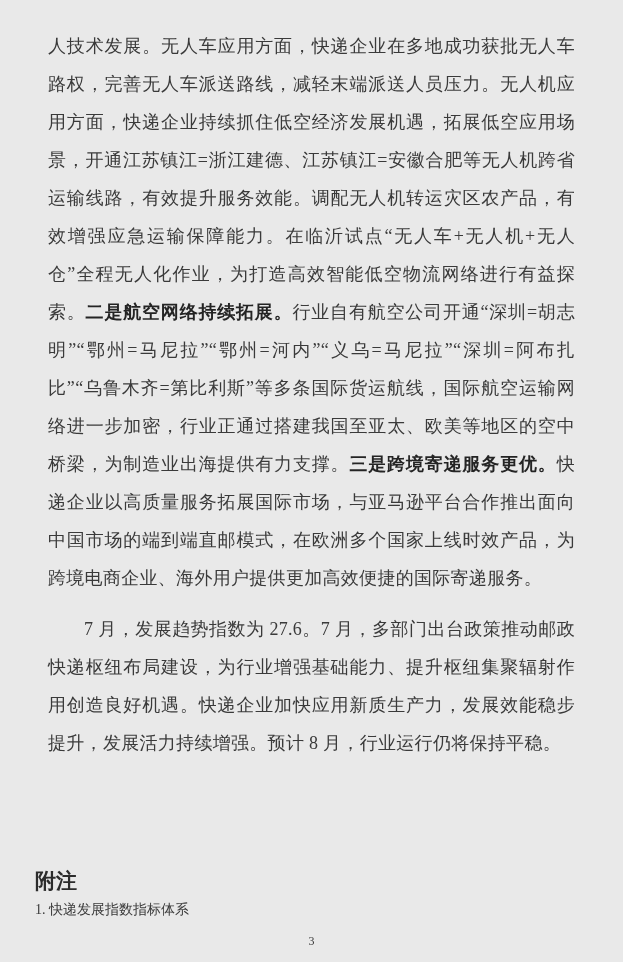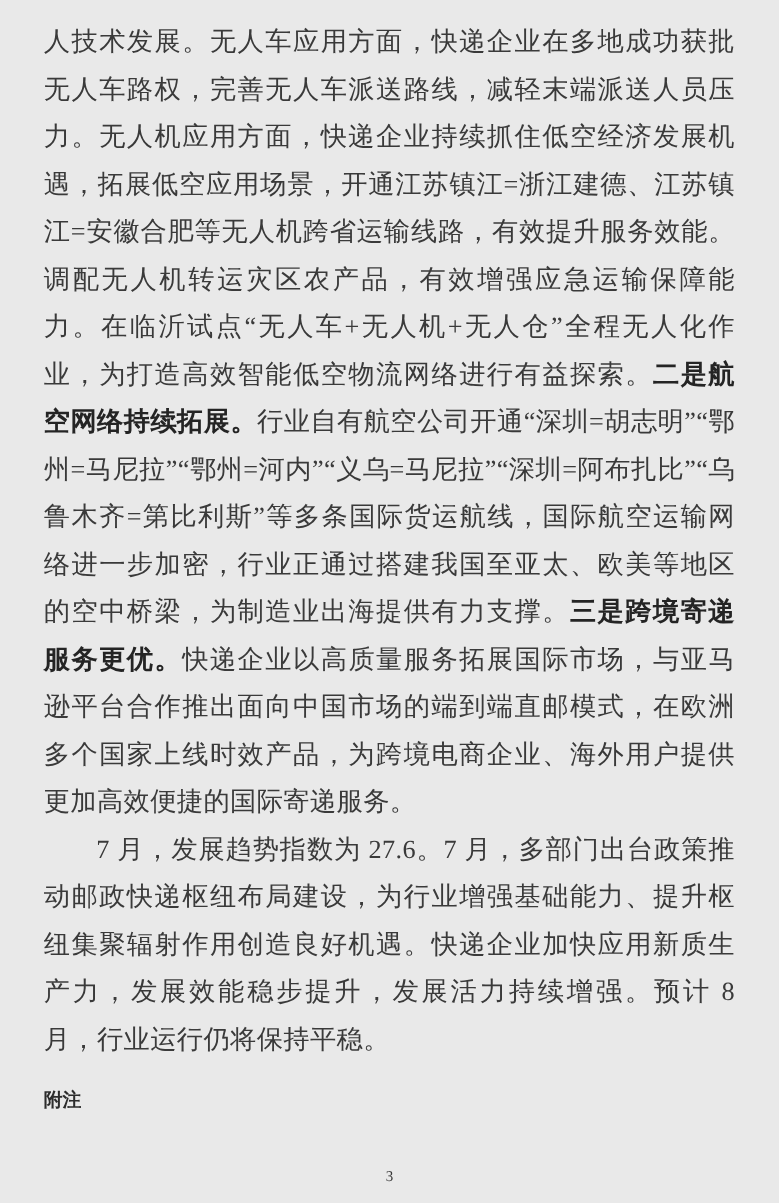--- a/index.html
+++ b/index.html
@@ -23,8 +23,8 @@
     width: 553px;
   }
   .para {
-    margin: 0;
-    font-size: 21px;
+    margin: 13px;
+    font-size: 18px;
     line-height: 38px;
     letter-spacing: 0.3px;
     text-align: justify;

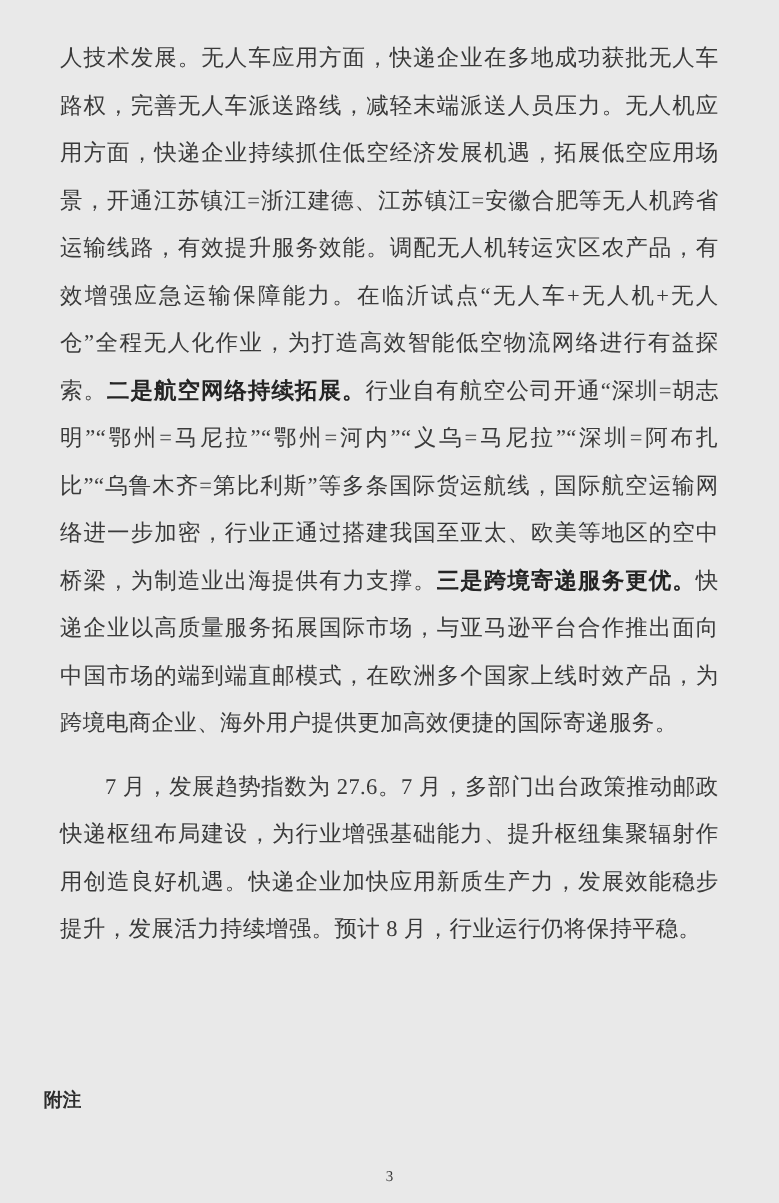--- a/index.html
+++ b/index.html
@@ -46,7 +46,7 @@
   }
   .notes-heading {
     font-weight: 700;
-    font-size: 15px;
+    font-size: 21px;
     line-height: 18px;
     color: #2c2c2c;
   }

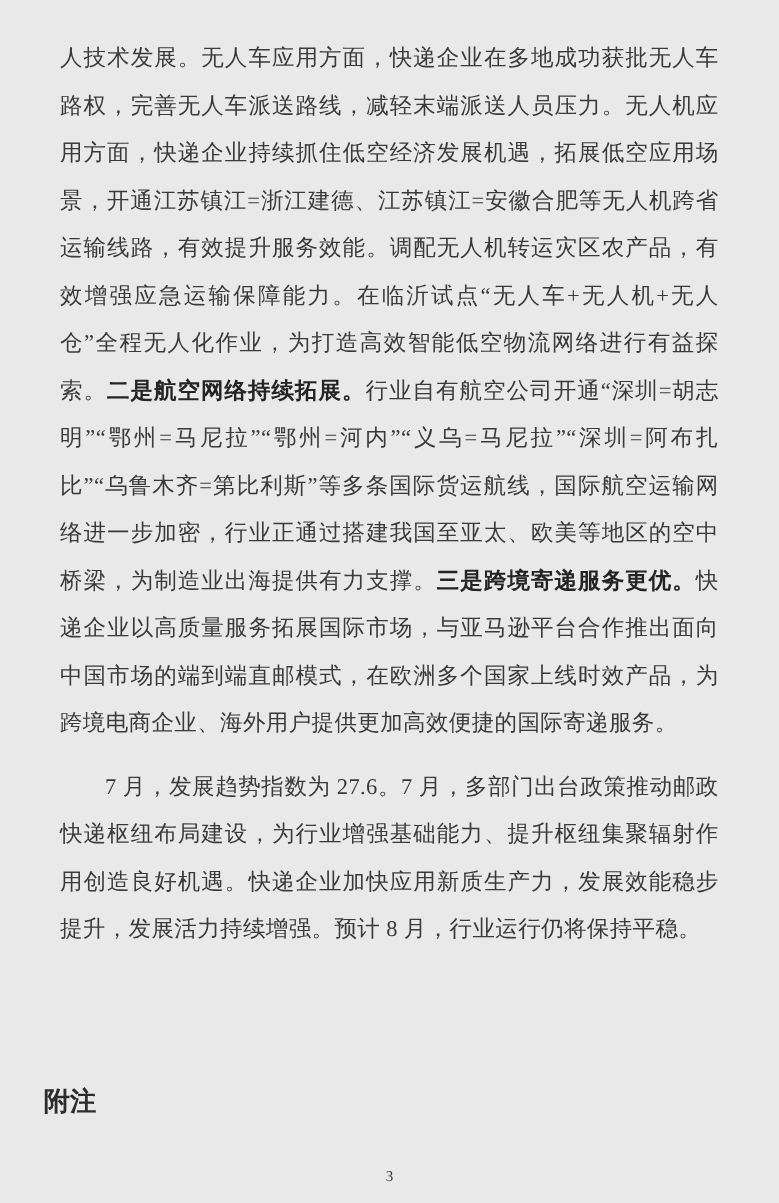--- a/index.html
+++ b/index.html
@@ -79,6 +79,7 @@
 
   <div class="notes">
     <div class="notes-heading">附注</div>
+    <div class="notes-item">1. 快递发展指数指标体系</div>
   </div>
 
   <div class="page-number">3</div>

